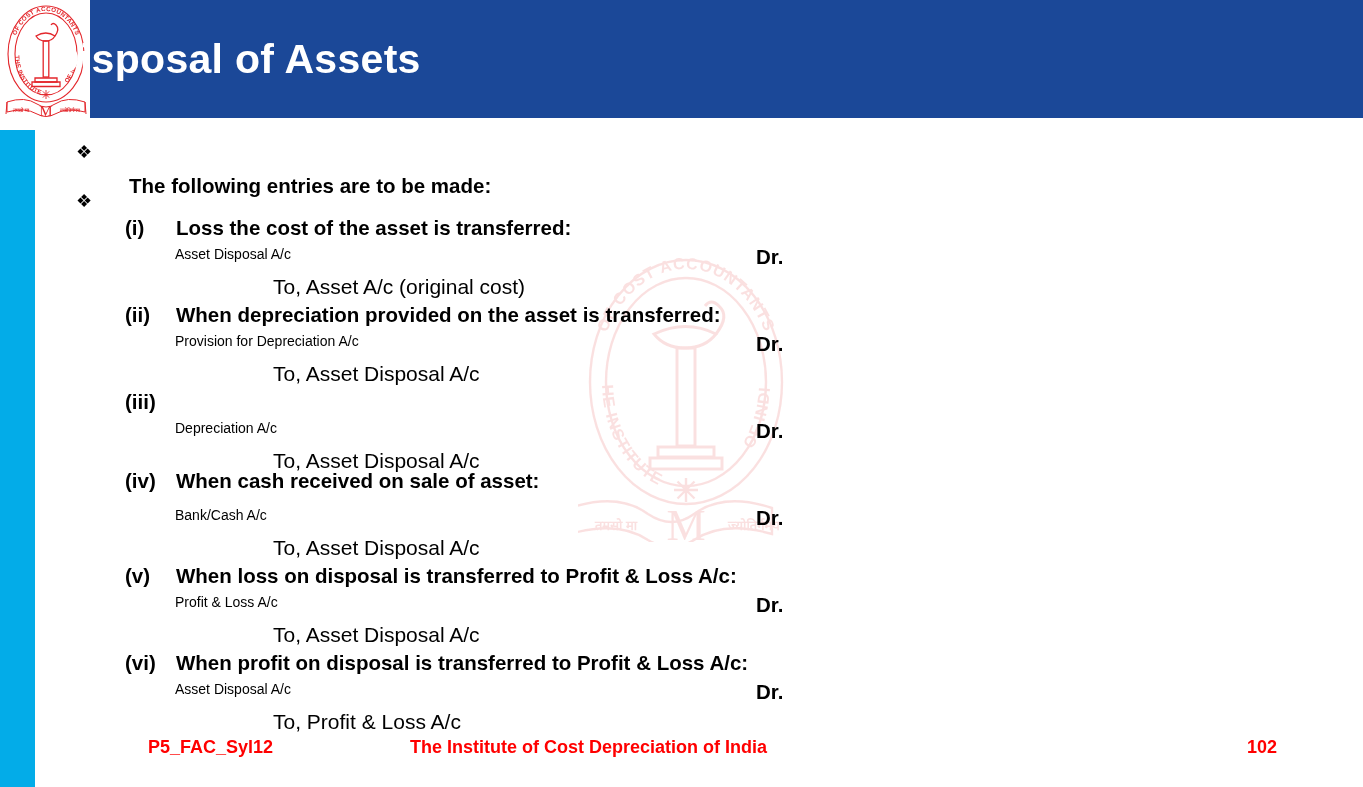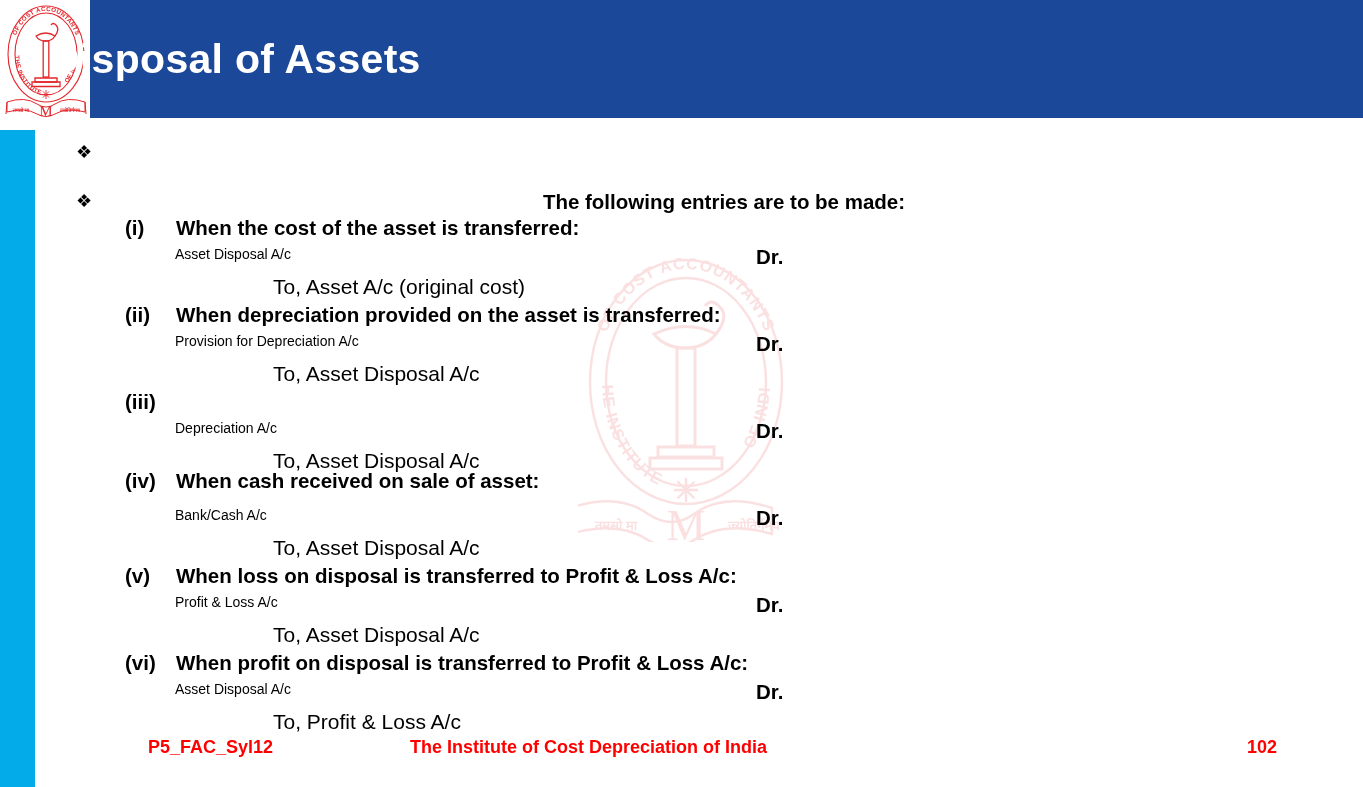--- a/index.html
+++ b/index.html
@@ -182,7 +182,7 @@
     <div class="bullet-glyph" style="top:25px;">❖</div>
 
     <div class="bullet-glyph" style="top:74px;">❖</div>
-    <div class="para nojust" style="top:72px;text-align:center;">The following entries are to be made:</div>
+    <div class="para nojust" style="top:56px;">The following entries are to be made:</div>
 
     <div class="entry" style="top:100px;">
       <span class="roman">(i)</span>

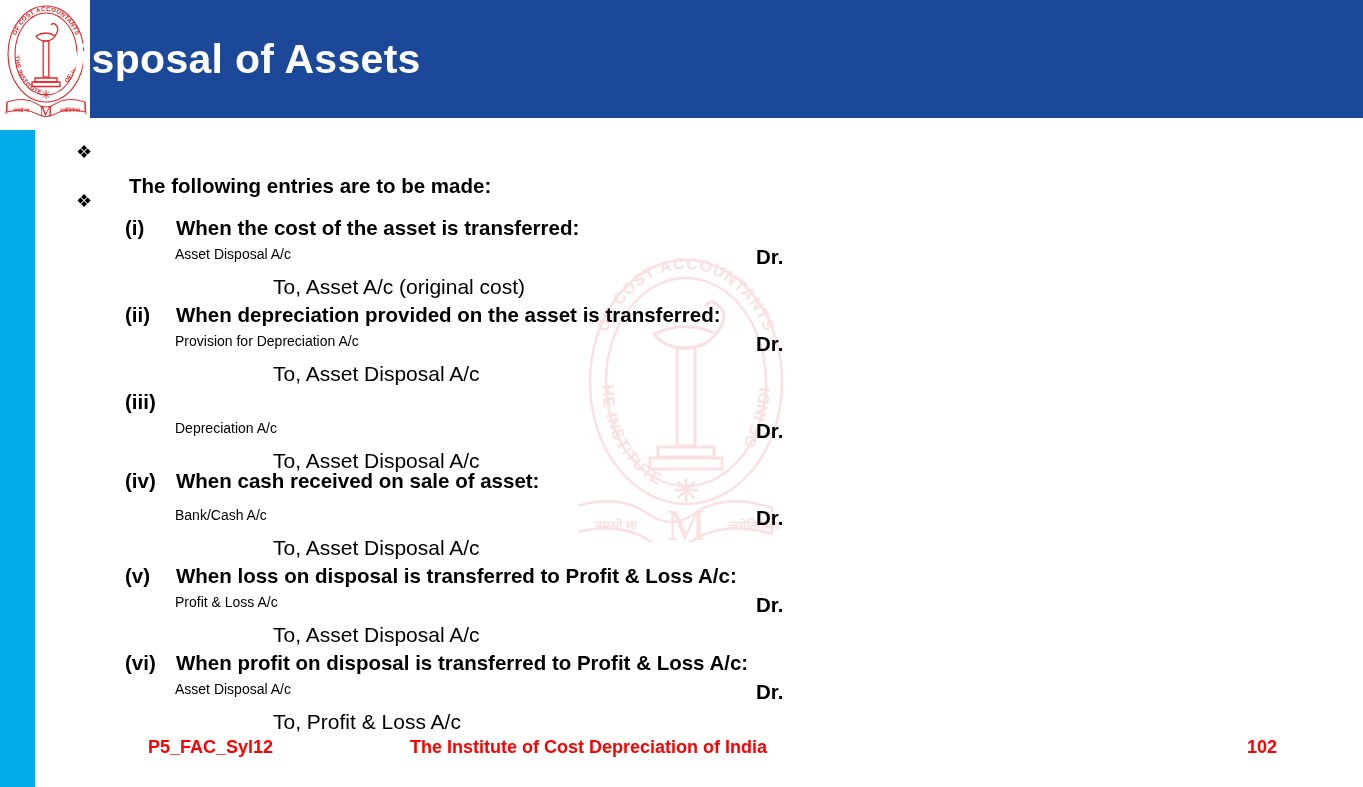--- a/index.html
+++ b/index.html
@@ -186,7 +186,7 @@
 
     <div class="entry" style="top:100px;">
       <span class="roman">(i)</span>
-      <span class="heading">When the cost of the asset is transferred:</span>
+      <span class="heading">Loss the cost of the asset is transferred:</span>
     </div>
     <div class="entry" style="top:129px;">
       <span class="debit">Asset Disposal A/c</span>

